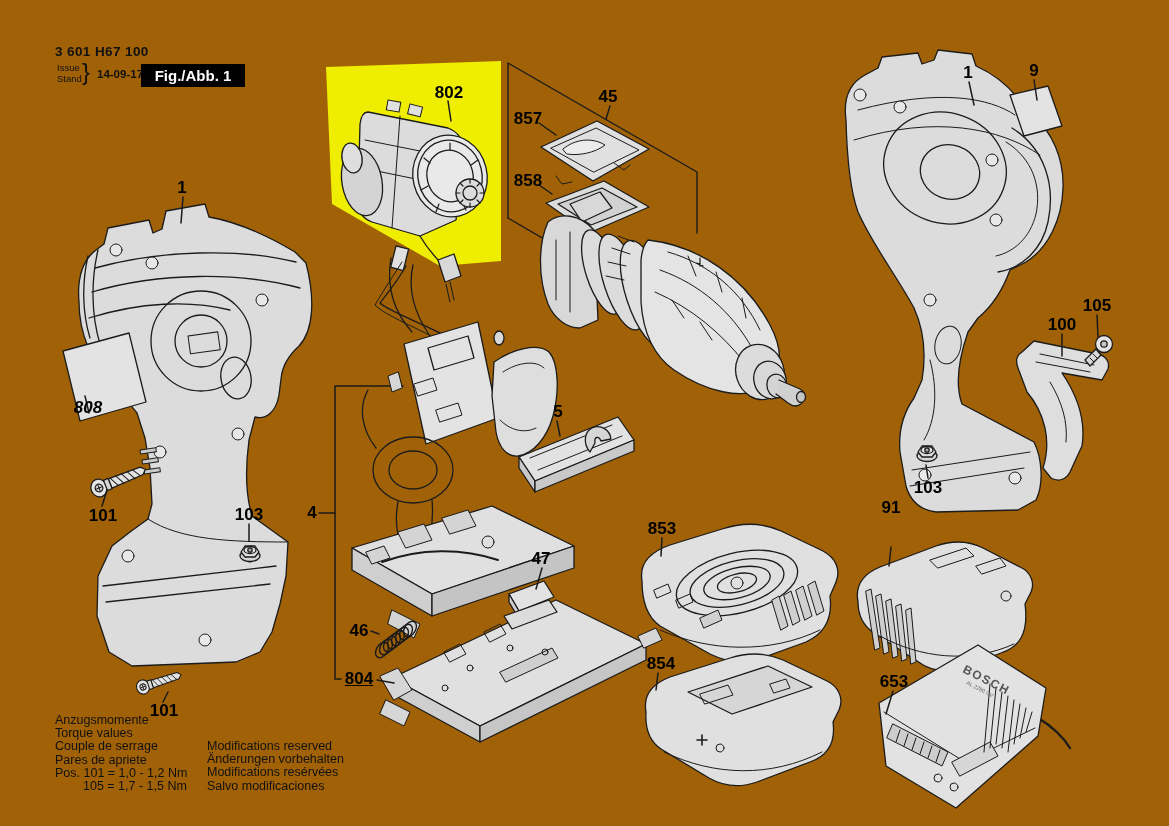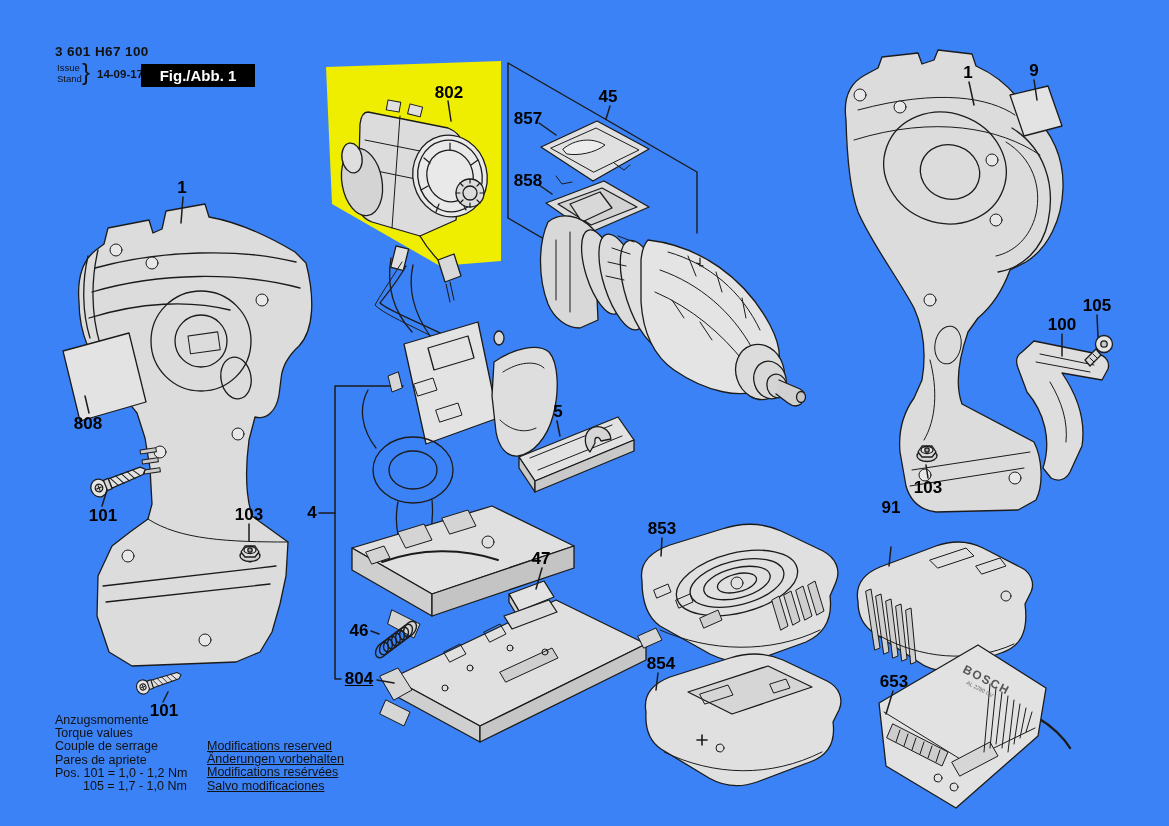--- a/index.html
+++ b/index.html
@@ -3,7 +3,7 @@
 <meta charset="utf-8">
 <style>
   html,body{margin:0;padding:0;}
-  #stage{position:relative;width:1169px;height:826px;background:#3b82f6;overflow:hidden;
+  #stage{position:relative;width:1169px;height:826px;background:#a16207;overflow:hidden;
          font-family:"Liberation Sans",sans-serif;color:#111;}
   #art{position:absolute;left:0;top:0;}
   .part-label{position:absolute;transform:translate(-50%,-50%);

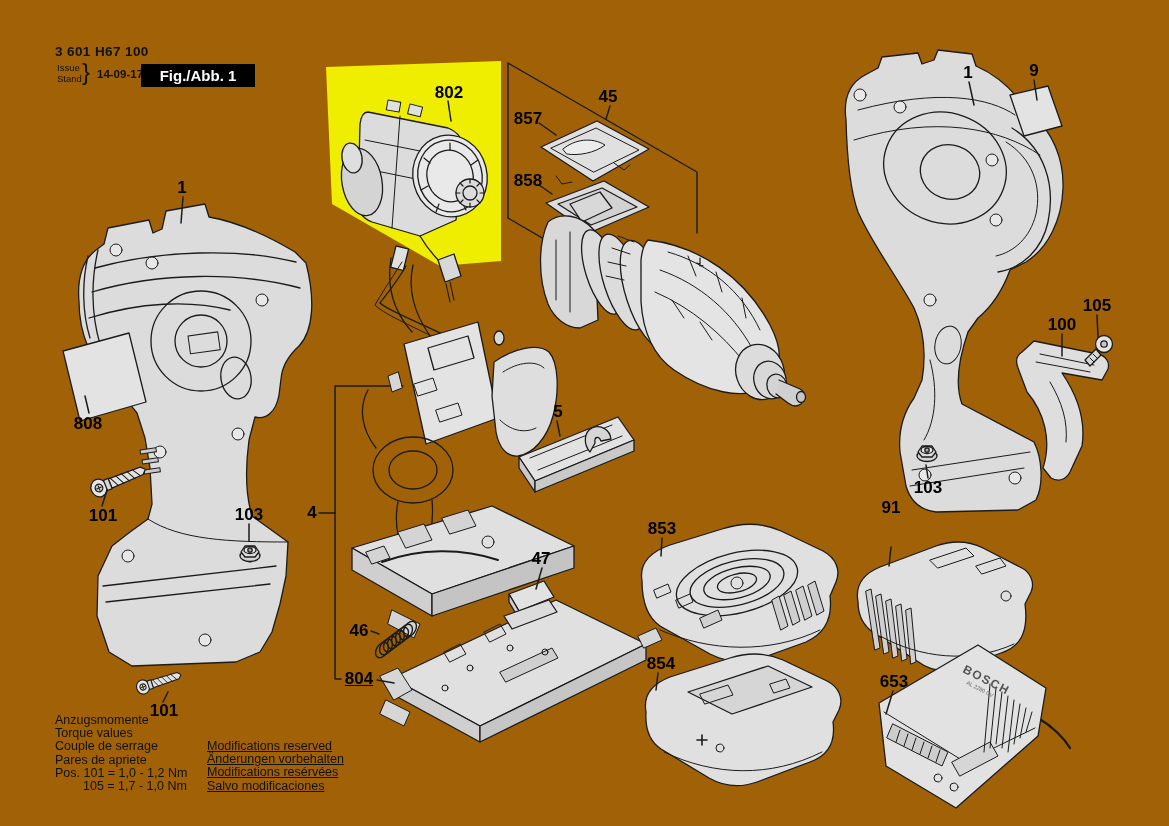--- a/index.html
+++ b/index.html
@@ -13,7 +13,7 @@
   .hdr-issue{left:57px;top:63px;font:400 9.5px "Liberation Sans",sans-serif;line-height:10.5px;}
   .hdr-brace{left:82px;top:58px;font:400 24px "Liberation Sans",sans-serif;}
   .hdr-date{left:97px;top:68px;font:700 11.5px "Liberation Sans",sans-serif;}
-  .fig-box{left:141px;top:64px;width:114px;height:23px;background:#000;color:#fff;
+  .fig-box{left:141px;top:64px;width:104px;height:23px;background:#000;color:#fff;
            font:700 15px "Liberation Sans",sans-serif;text-align:center;line-height:23px;}
   .note{position:absolute;font:400 12.5px "Liberation Sans",sans-serif;line-height:13.2px;z-index:5;}
   .note-torque{left:55px;top:714px;}

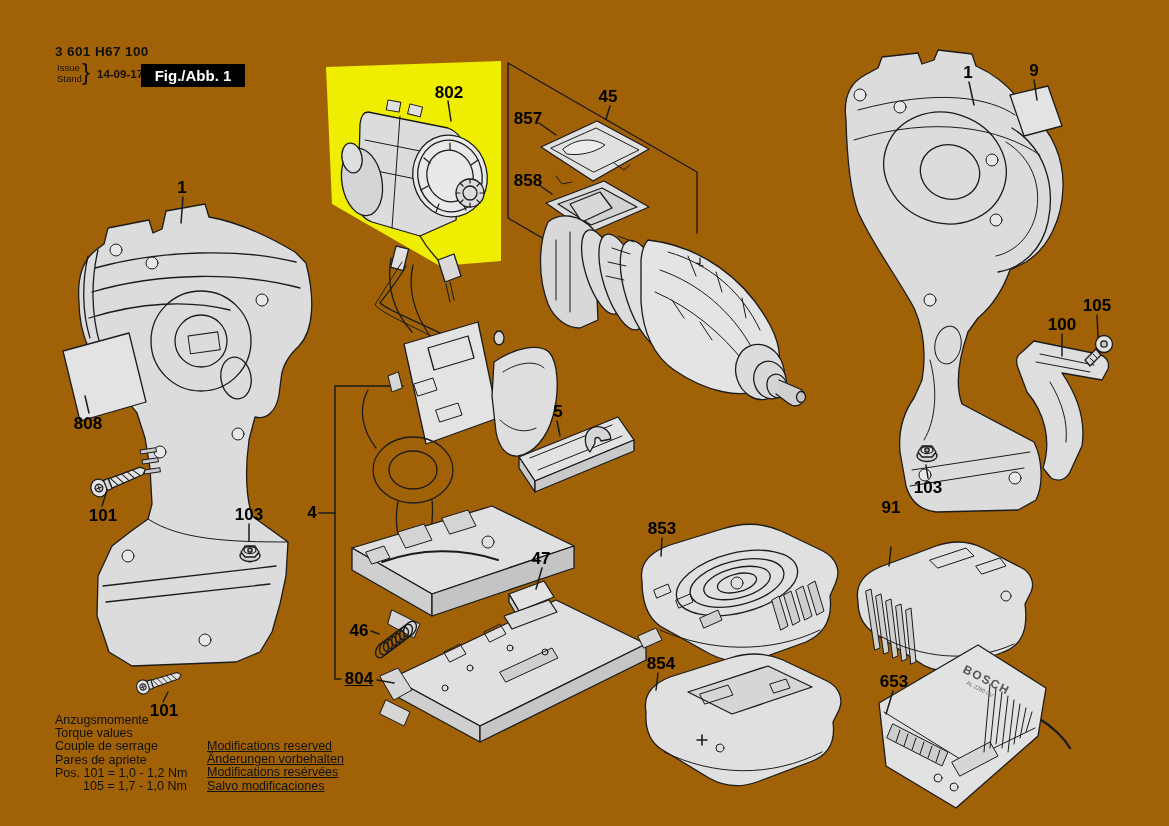--- a/index.html
+++ b/index.html
@@ -361,7 +361,7 @@
   </svg>
 
   <div class="part-label" style="left:182px;top:188px;">1</div>
-  <div class="part-label" style="left:88px;top:424px;">808</div>
+  <div class="part-label" style="left:88px;top:408px;font-style:italic;">808</div>
   <div class="part-label" style="left:103px;top:516px;">101</div>
   <div class="part-label" style="left:249px;top:515px;">103</div>
   <div class="part-label" style="left:164px;top:711px;">101</div>

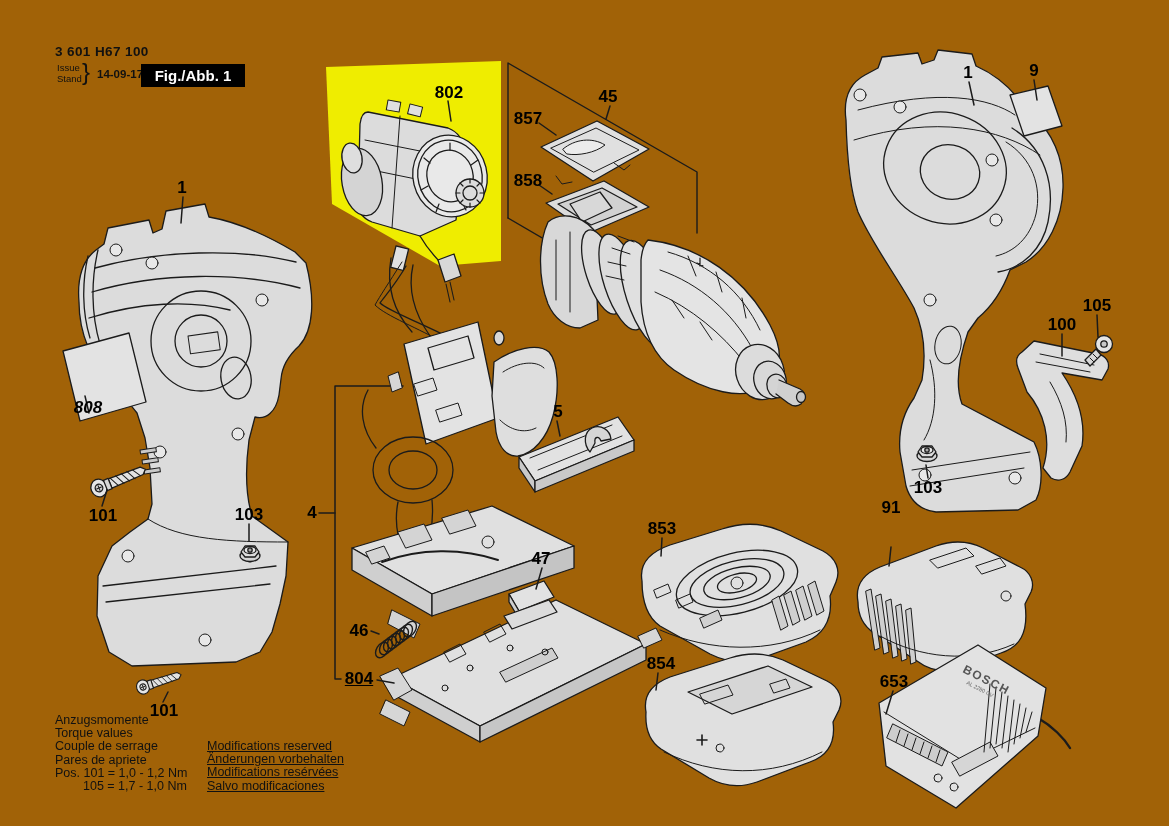--- a/index.html
+++ b/index.html
@@ -17,7 +17,7 @@
            font:700 15px "Liberation Sans",sans-serif;text-align:center;line-height:23px;}
   .note{position:absolute;font:400 12.5px "Liberation Sans",sans-serif;line-height:13.2px;z-index:5;}
   .note-torque{left:55px;top:714px;}
-  .note-mods{left:207px;top:740px;text-decoration:underline;}
+  .note-mods{left:207px;top:740px;}
   .indent{padding-left:28px;}
 </style>
 </head>

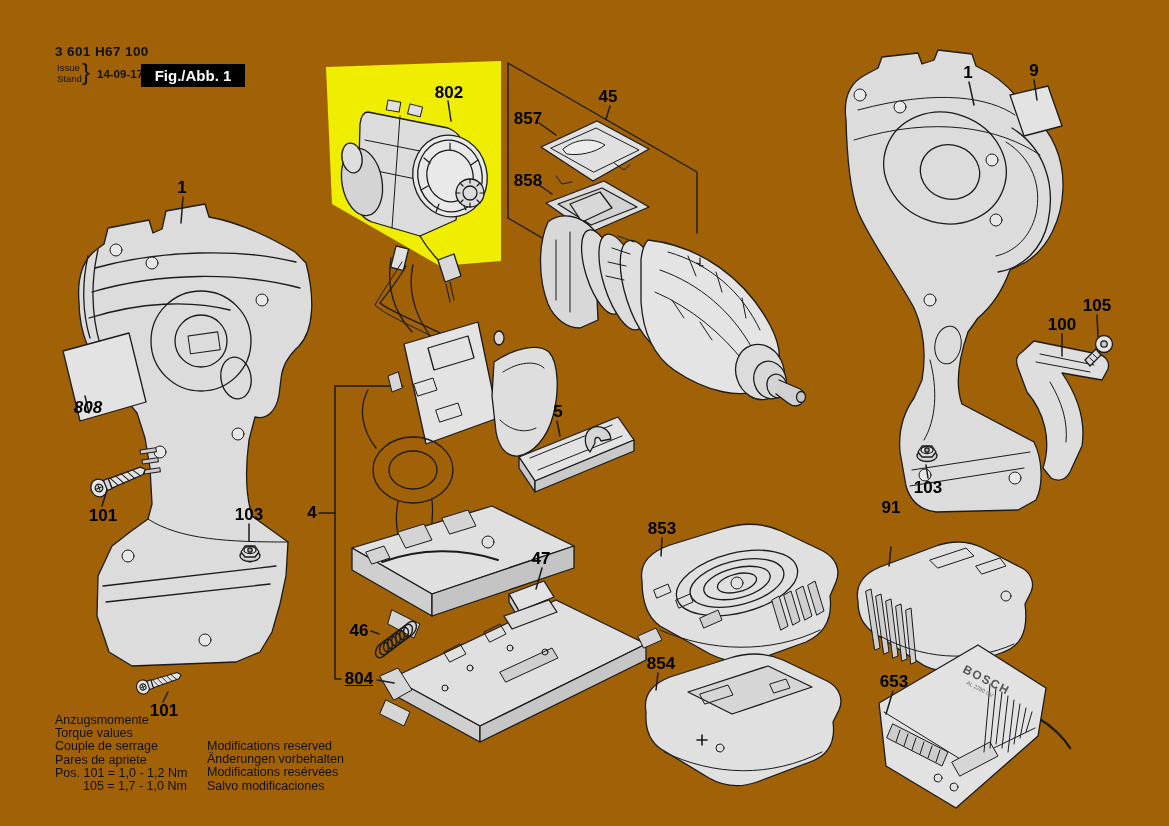--- a/index.html
+++ b/index.html
@@ -390,7 +390,7 @@
     <div>Couple de serrage</div>
     <div>Pares de apriete</div>
     <div>Pos. 101 = 1,0 - 1,2 Nm</div>
-    <div class="indent">105 = 1,7 - 1,0 Nm</div>
+    <div class="indent">105 = 1,7 - 1,5 Nm</div>
   </div>
   <div class="note note-mods">
     <div>Modifications reserved</div>

